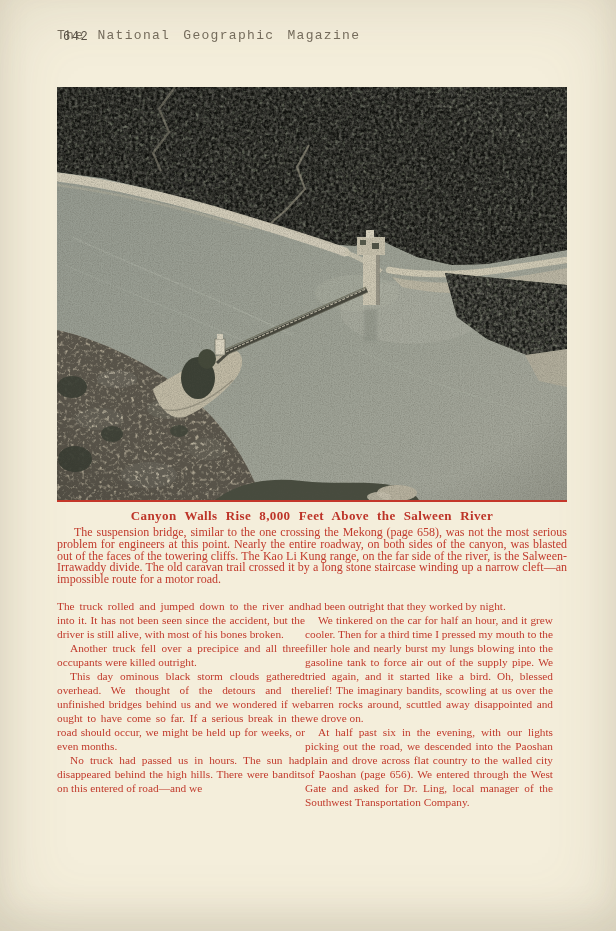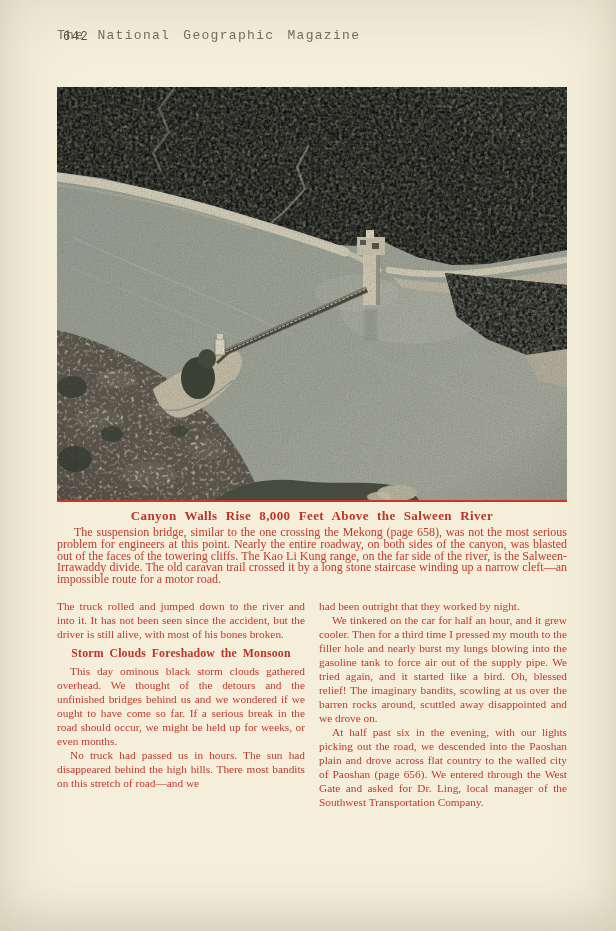--- a/index.html
+++ b/index.html
@@ -40,7 +40,7 @@
   }
   .cols{
     position:absolute;top:599px;left:57px;width:510px;
-    display:flex;gap:14px;color:#c13a2c;
+    display:flex;gap:0;color:#c13a2c;
   }
   .col{width:248px;font-size:11.3px;line-height:14px;text-align:justify;}
   .col p{margin:0;text-indent:13px;}

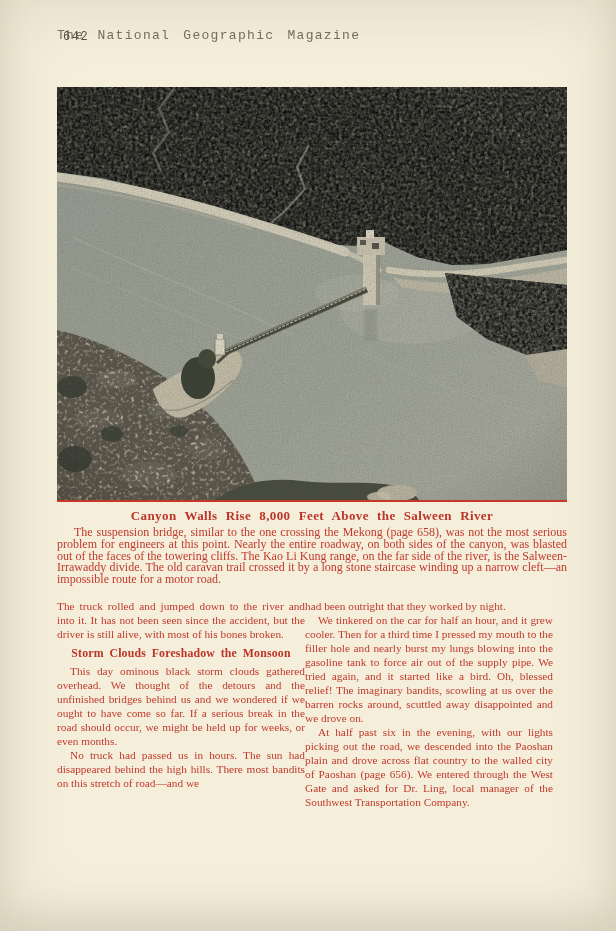--- a/index.html
+++ b/index.html
@@ -196,6 +196,7 @@
     <div class="col">
       <div>
           <p class="no-indent">The truck rolled and jumped down to the river and into it.  It has not been seen since the accident, but the driver is still alive, with most of his bones broken.</p>
+          <p>Another truck fell over a precipice and all three occupants were killed outright.</p>
         </div>
       <h3 class="col-heading">Storm Clouds Foreshadow the Monsoon</h3>
       <div>

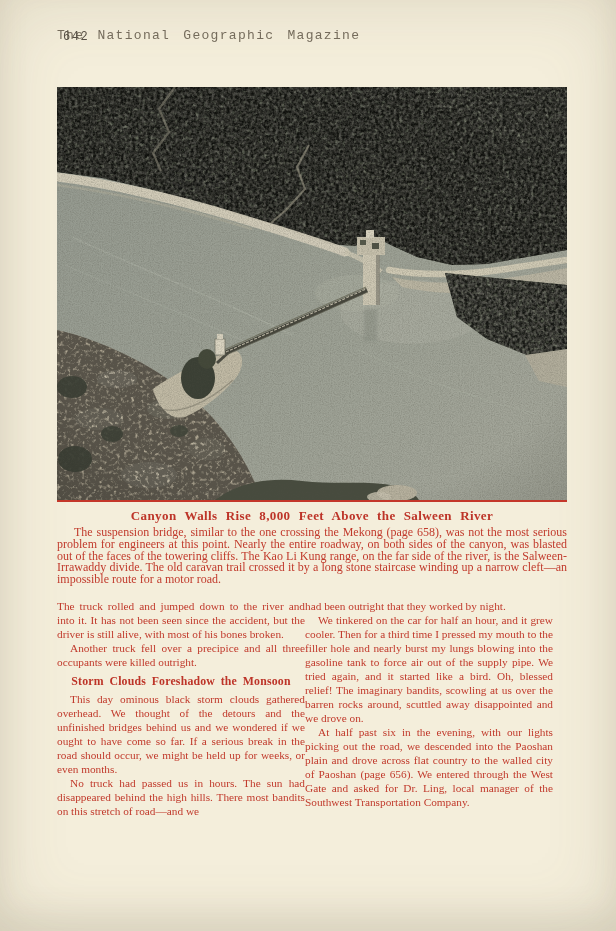--- a/index.html
+++ b/index.html
@@ -198,7 +198,6 @@
           <p class="no-indent">The truck rolled and jumped down to the river and into it.  It has not been seen since the accident, but the driver is still alive, with most of his bones broken.</p>
           <p>Another truck fell over a precipice and all three occupants were killed outright.</p>
         </div>
-      <h3 class="col-heading">Storm Clouds Foreshadow the Monsoon</h3>
       <div>
           <p>This day ominous black storm clouds gathered overhead.  We thought of the detours and the unfinished bridges behind us and we wondered if we ought to have come so far.  If a serious break in the road should occur, we might be held up for weeks, or even months.</p>
           <p>No truck had passed us in hours.  The sun had disappeared behind the high hills.  There most bandits on this stretch of road—and we</p>

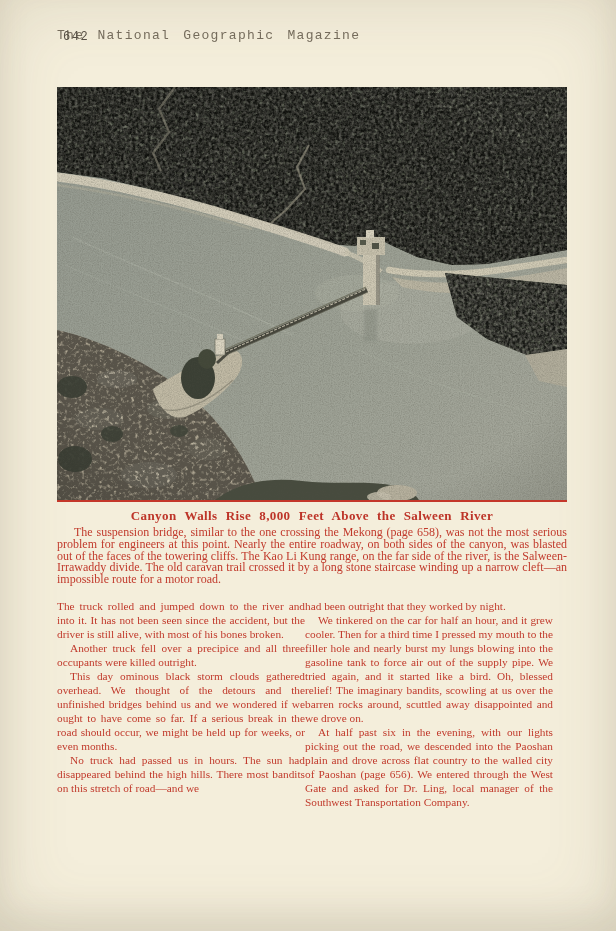--- a/index.html
+++ b/index.html
@@ -200,7 +200,7 @@
         </div>
       <div>
           <p>This day ominous black storm clouds gathered overhead.  We thought of the detours and the unfinished bridges behind us and we wondered if we ought to have come so far.  If a serious break in the road should occur, we might be held up for weeks, or even months.</p>
-          <p>No truck had passed us in hours.  The sun had disappeared behind the high hills.  There most bandits on this stretch of road—and we</p>
+          <p>No truck had passed us in hours.  The sun had disappeared behind the high hills.  There were bandits on this entered of road—and we</p>
         </div>
     </div>
     <div class="col">

